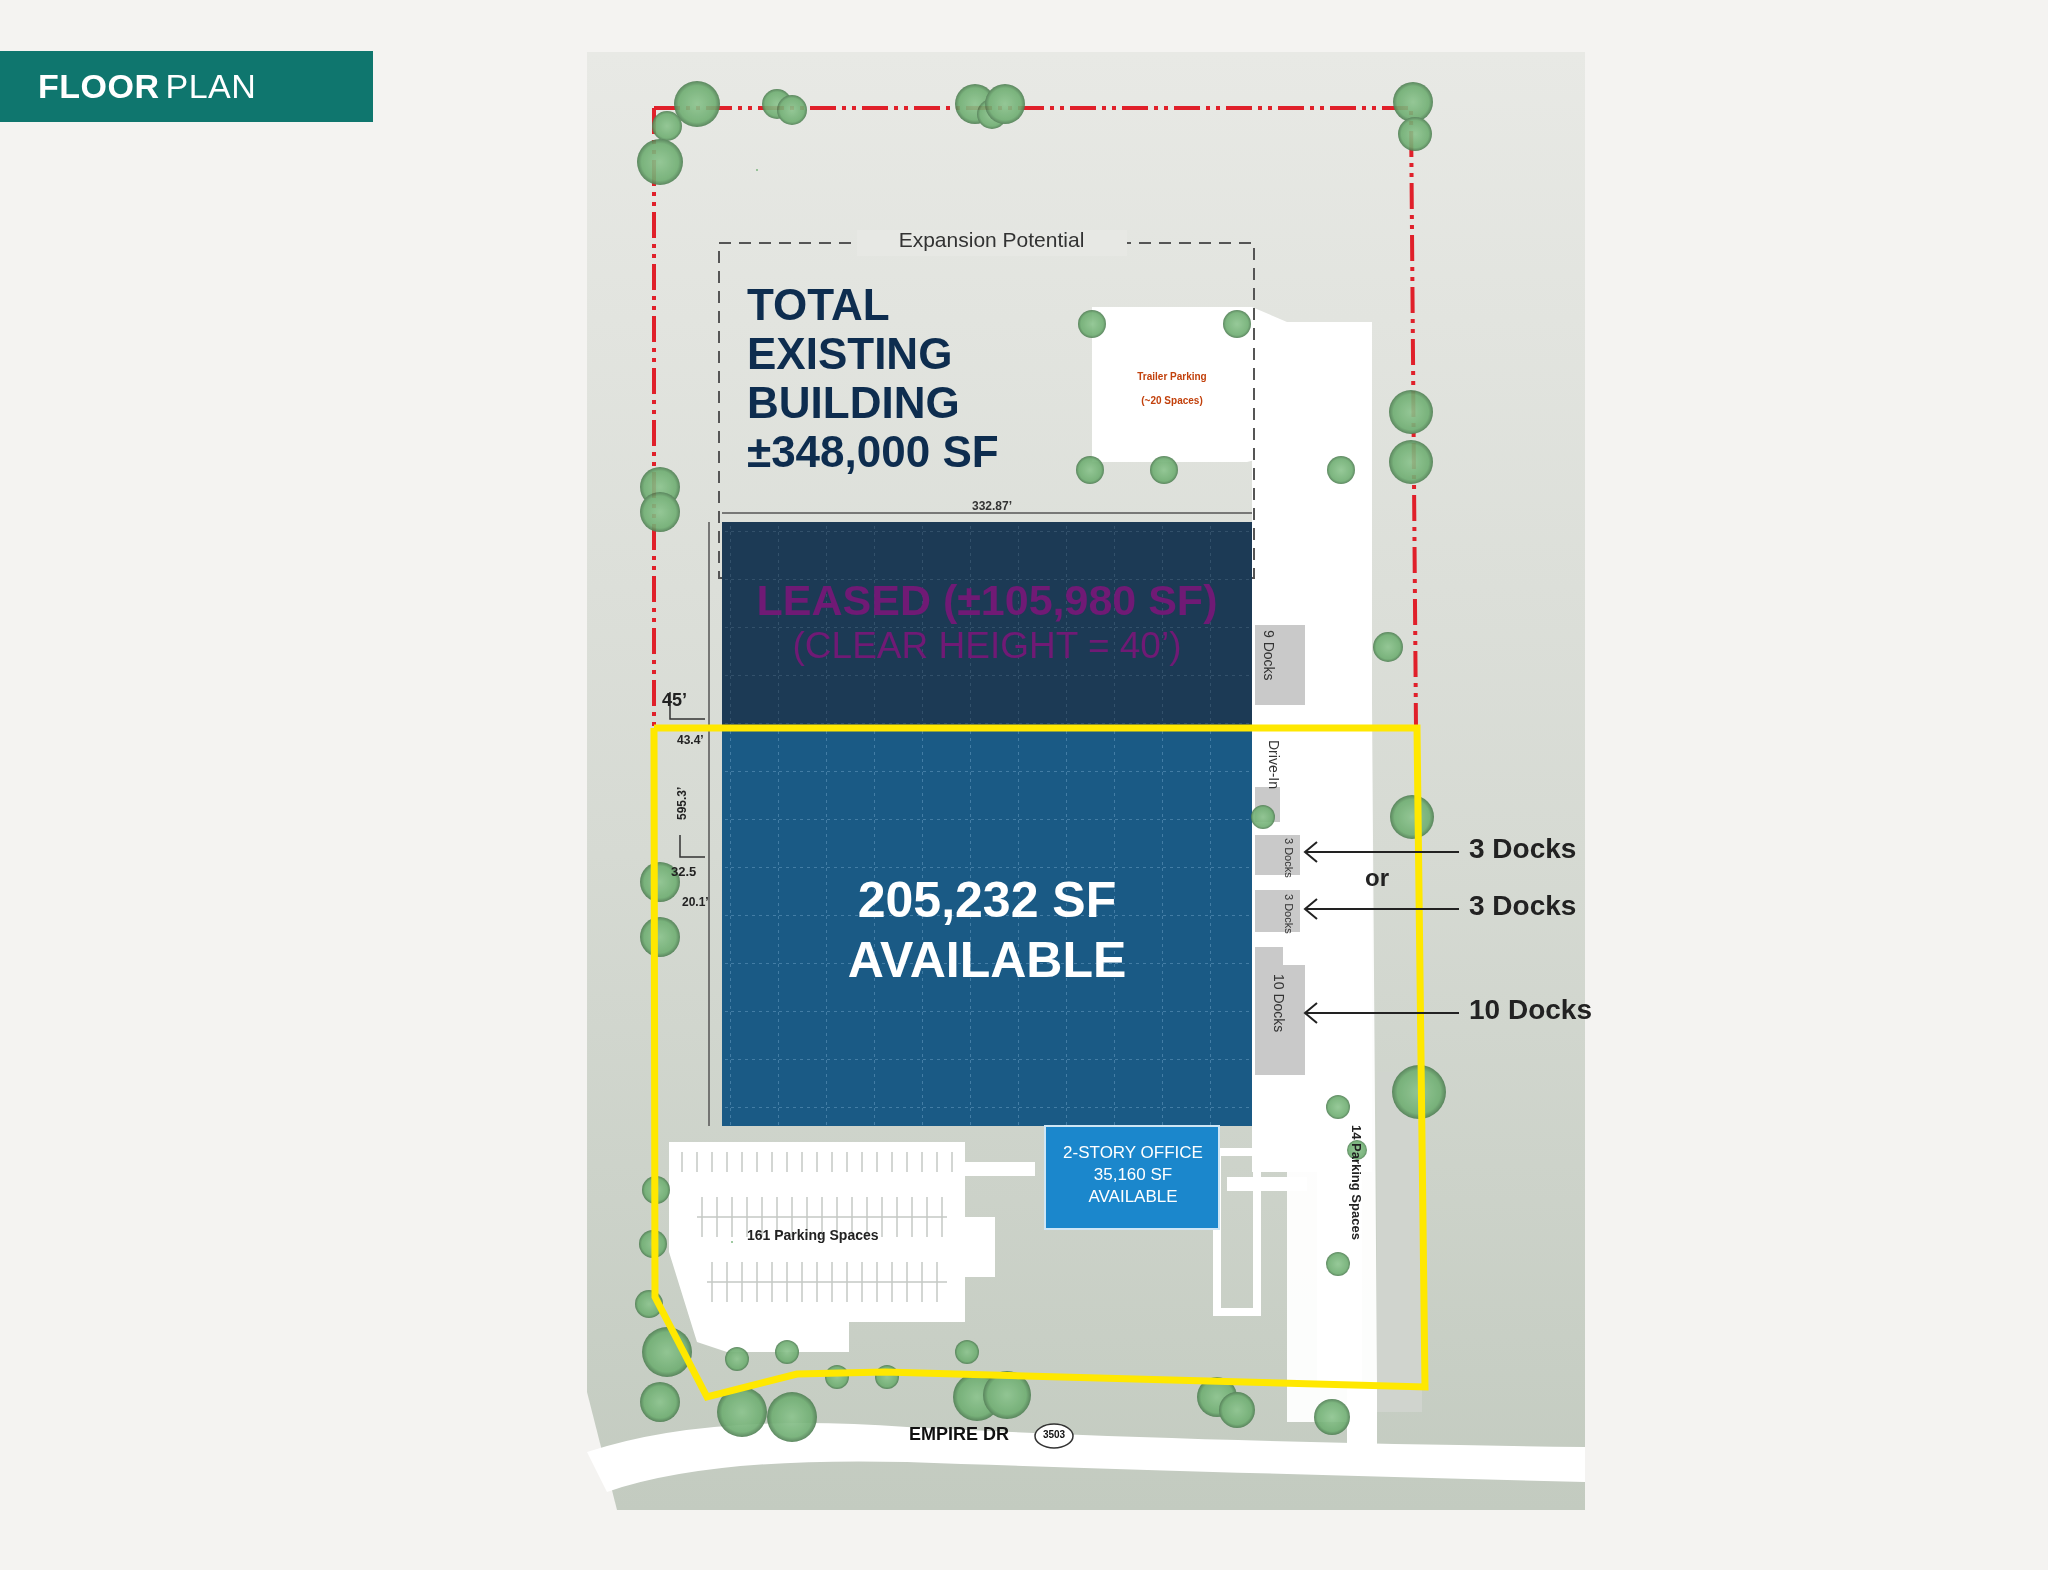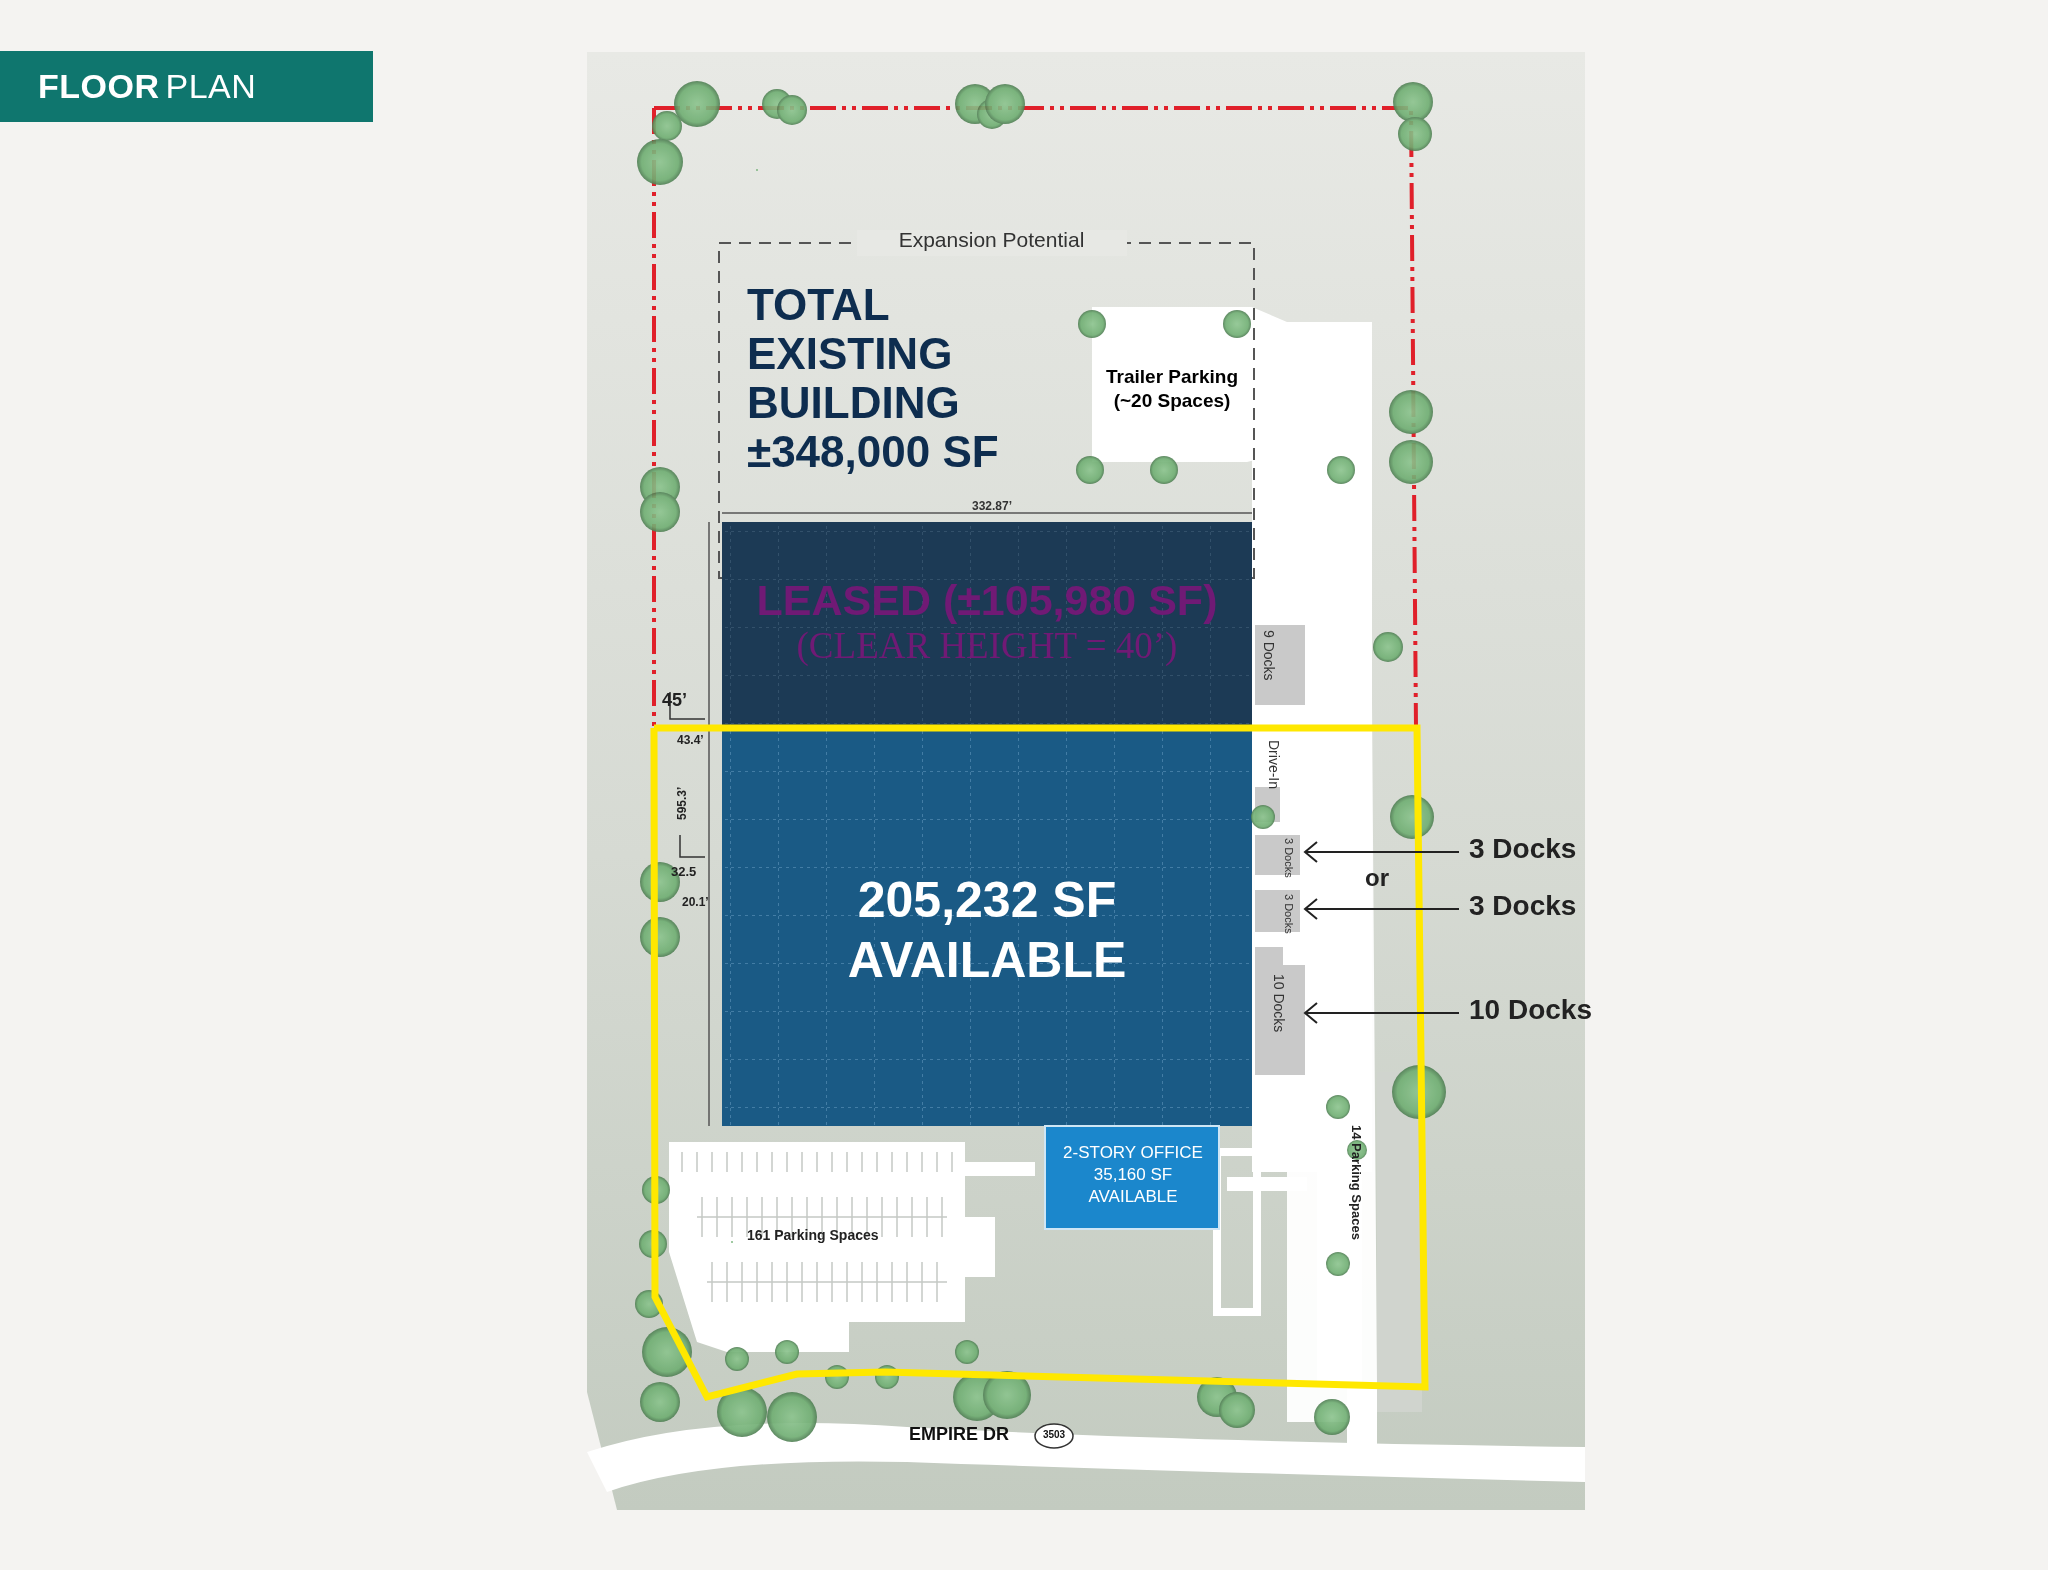--- a/index.html
+++ b/index.html
@@ -250,7 +250,7 @@
     <div>±348,000 SF</div>
   </div>
 
-  <div class="overlay-text abs" style="left:505px; top:313px; width:160px; color:#000000; font-size:19px; font-weight:bold; line-height:24px;">
+  <div class="overlay-text abs" style="left:505px; top:313px; width:160px; color:#c2410c; font-size:10px; font-weight:bold; line-height:24px;">
     <div>Trailer Parking</div>
     <div>(~20 Spaces)</div>
   </div>

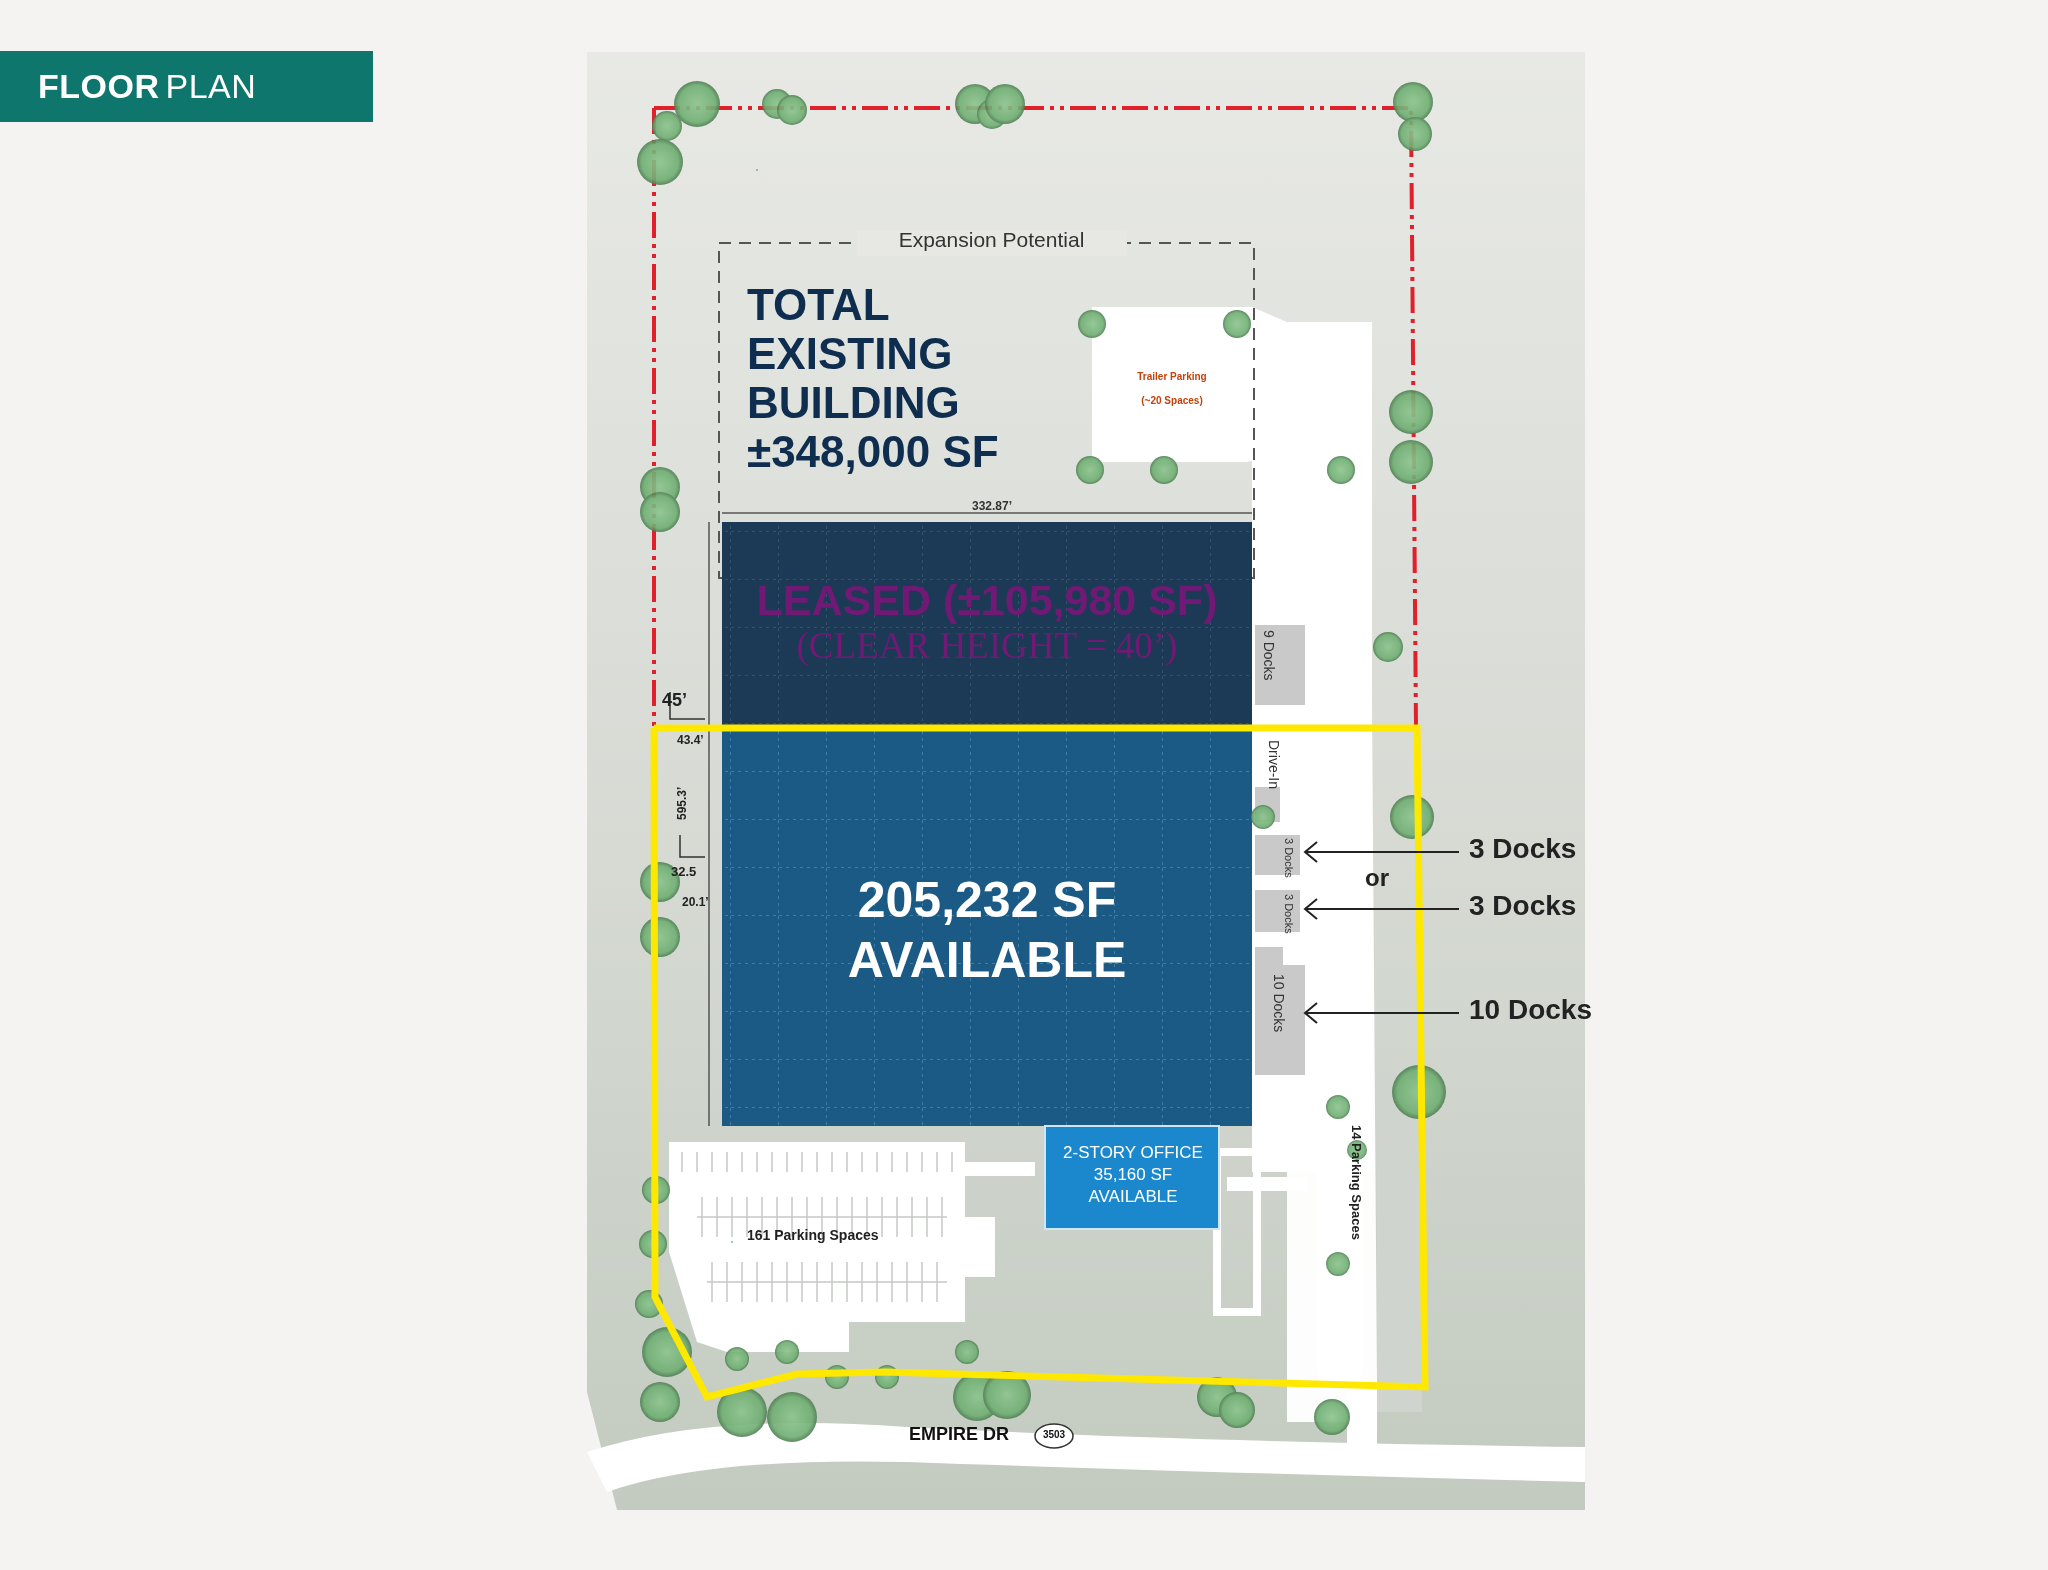--- a/index.html
+++ b/index.html
@@ -28,7 +28,7 @@
     left: 135px; top: 525px; width: 530px; color: #701a75; font-size: 42px; line-height: 46px;
   }
   .leased-label .l1 { font-weight: bold; font-size: 43px; }
-  .leased-label .l2 { font-weight: normal; font-size: 37px; font-family: Liberation Serif, serif; }
+  .leased-label .l2 { font-weight: normal; font-size: 37px; }
   .avail-label {
     left: 135px; top: 818px; width: 530px; color: #fff; font-weight: bold; font-size: 50px; line-height: 60px;
   }

